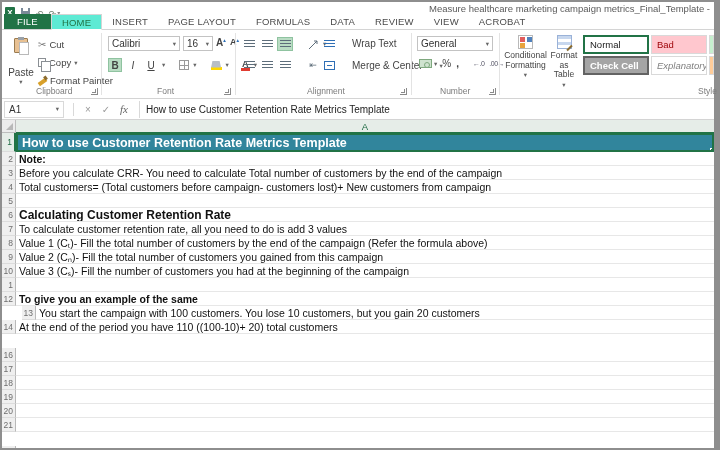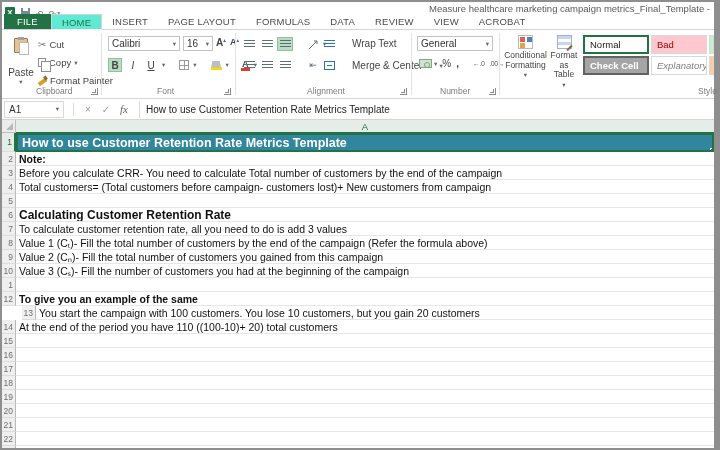--- a/index.html
+++ b/index.html
@@ -387,10 +387,6 @@
           <div class="rowhead">14</div>
           <div class="cell">At the end of the period you have 110 ((100-10)+ 20) total customers</div>
         </div>
-        <div class="row" style="top: 201px; height: 14px;">
-          <div class="rowhead">15</div>
-          <div class="cell"></div>
-        </div>
         <div class="row" style="top: 215px; height: 14px;">
           <div class="rowhead">16</div>
           <div class="cell"></div>

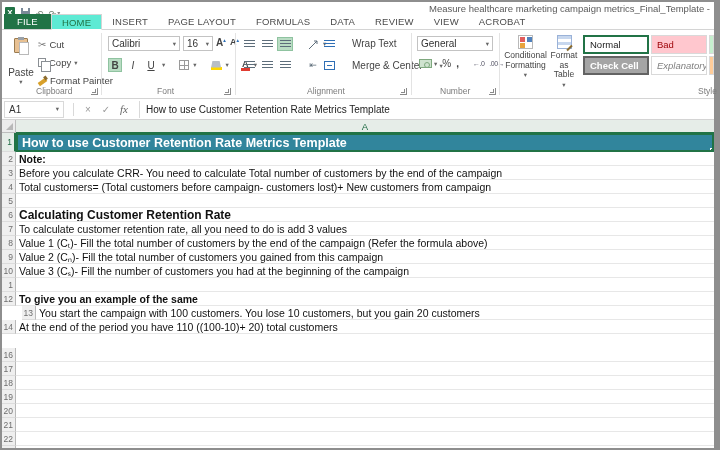--- a/index.html
+++ b/index.html
@@ -411,10 +411,6 @@
           <div class="rowhead">21</div>
           <div class="cell"></div>
         </div>
-        <div class="row" style="top: 299px; height: 14px;">
-          <div class="rowhead">22</div>
-          <div class="cell"></div>
-        </div>
         <div class="row" style="top: 313px; height: 14px;">
           <div class="rowhead">23</div>
           <div class="cell"></div>

